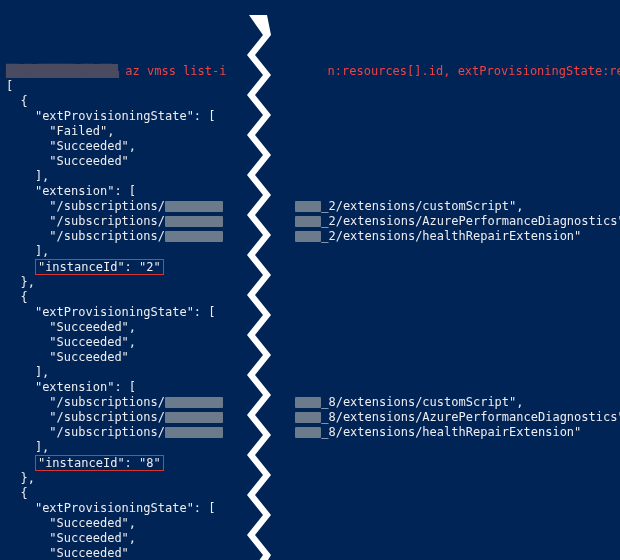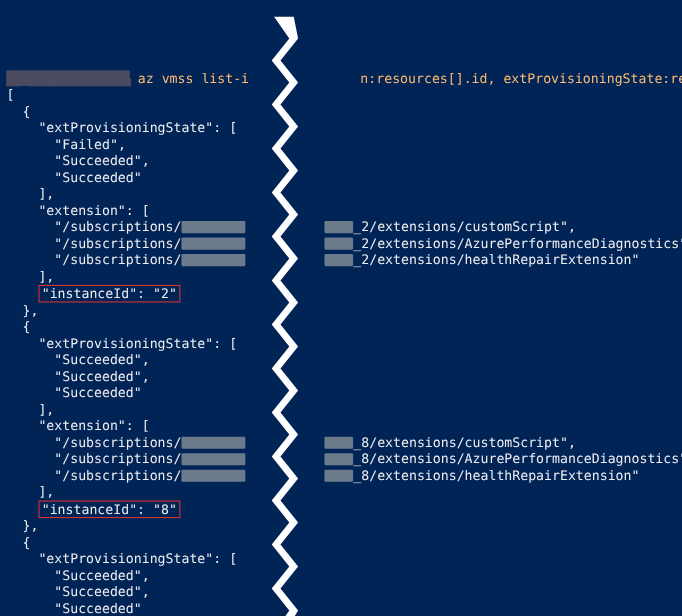--- a/index.html
+++ b/index.html
@@ -24,7 +24,7 @@
     color: #4a4a60;
     letter-spacing: -1px;
   }
-  .cmd-text { color: #fdba74; }
+  .cmd-text { color: #ef4444; }
   .redact {
     display: inline-block;
     background: #6b7b8c;

